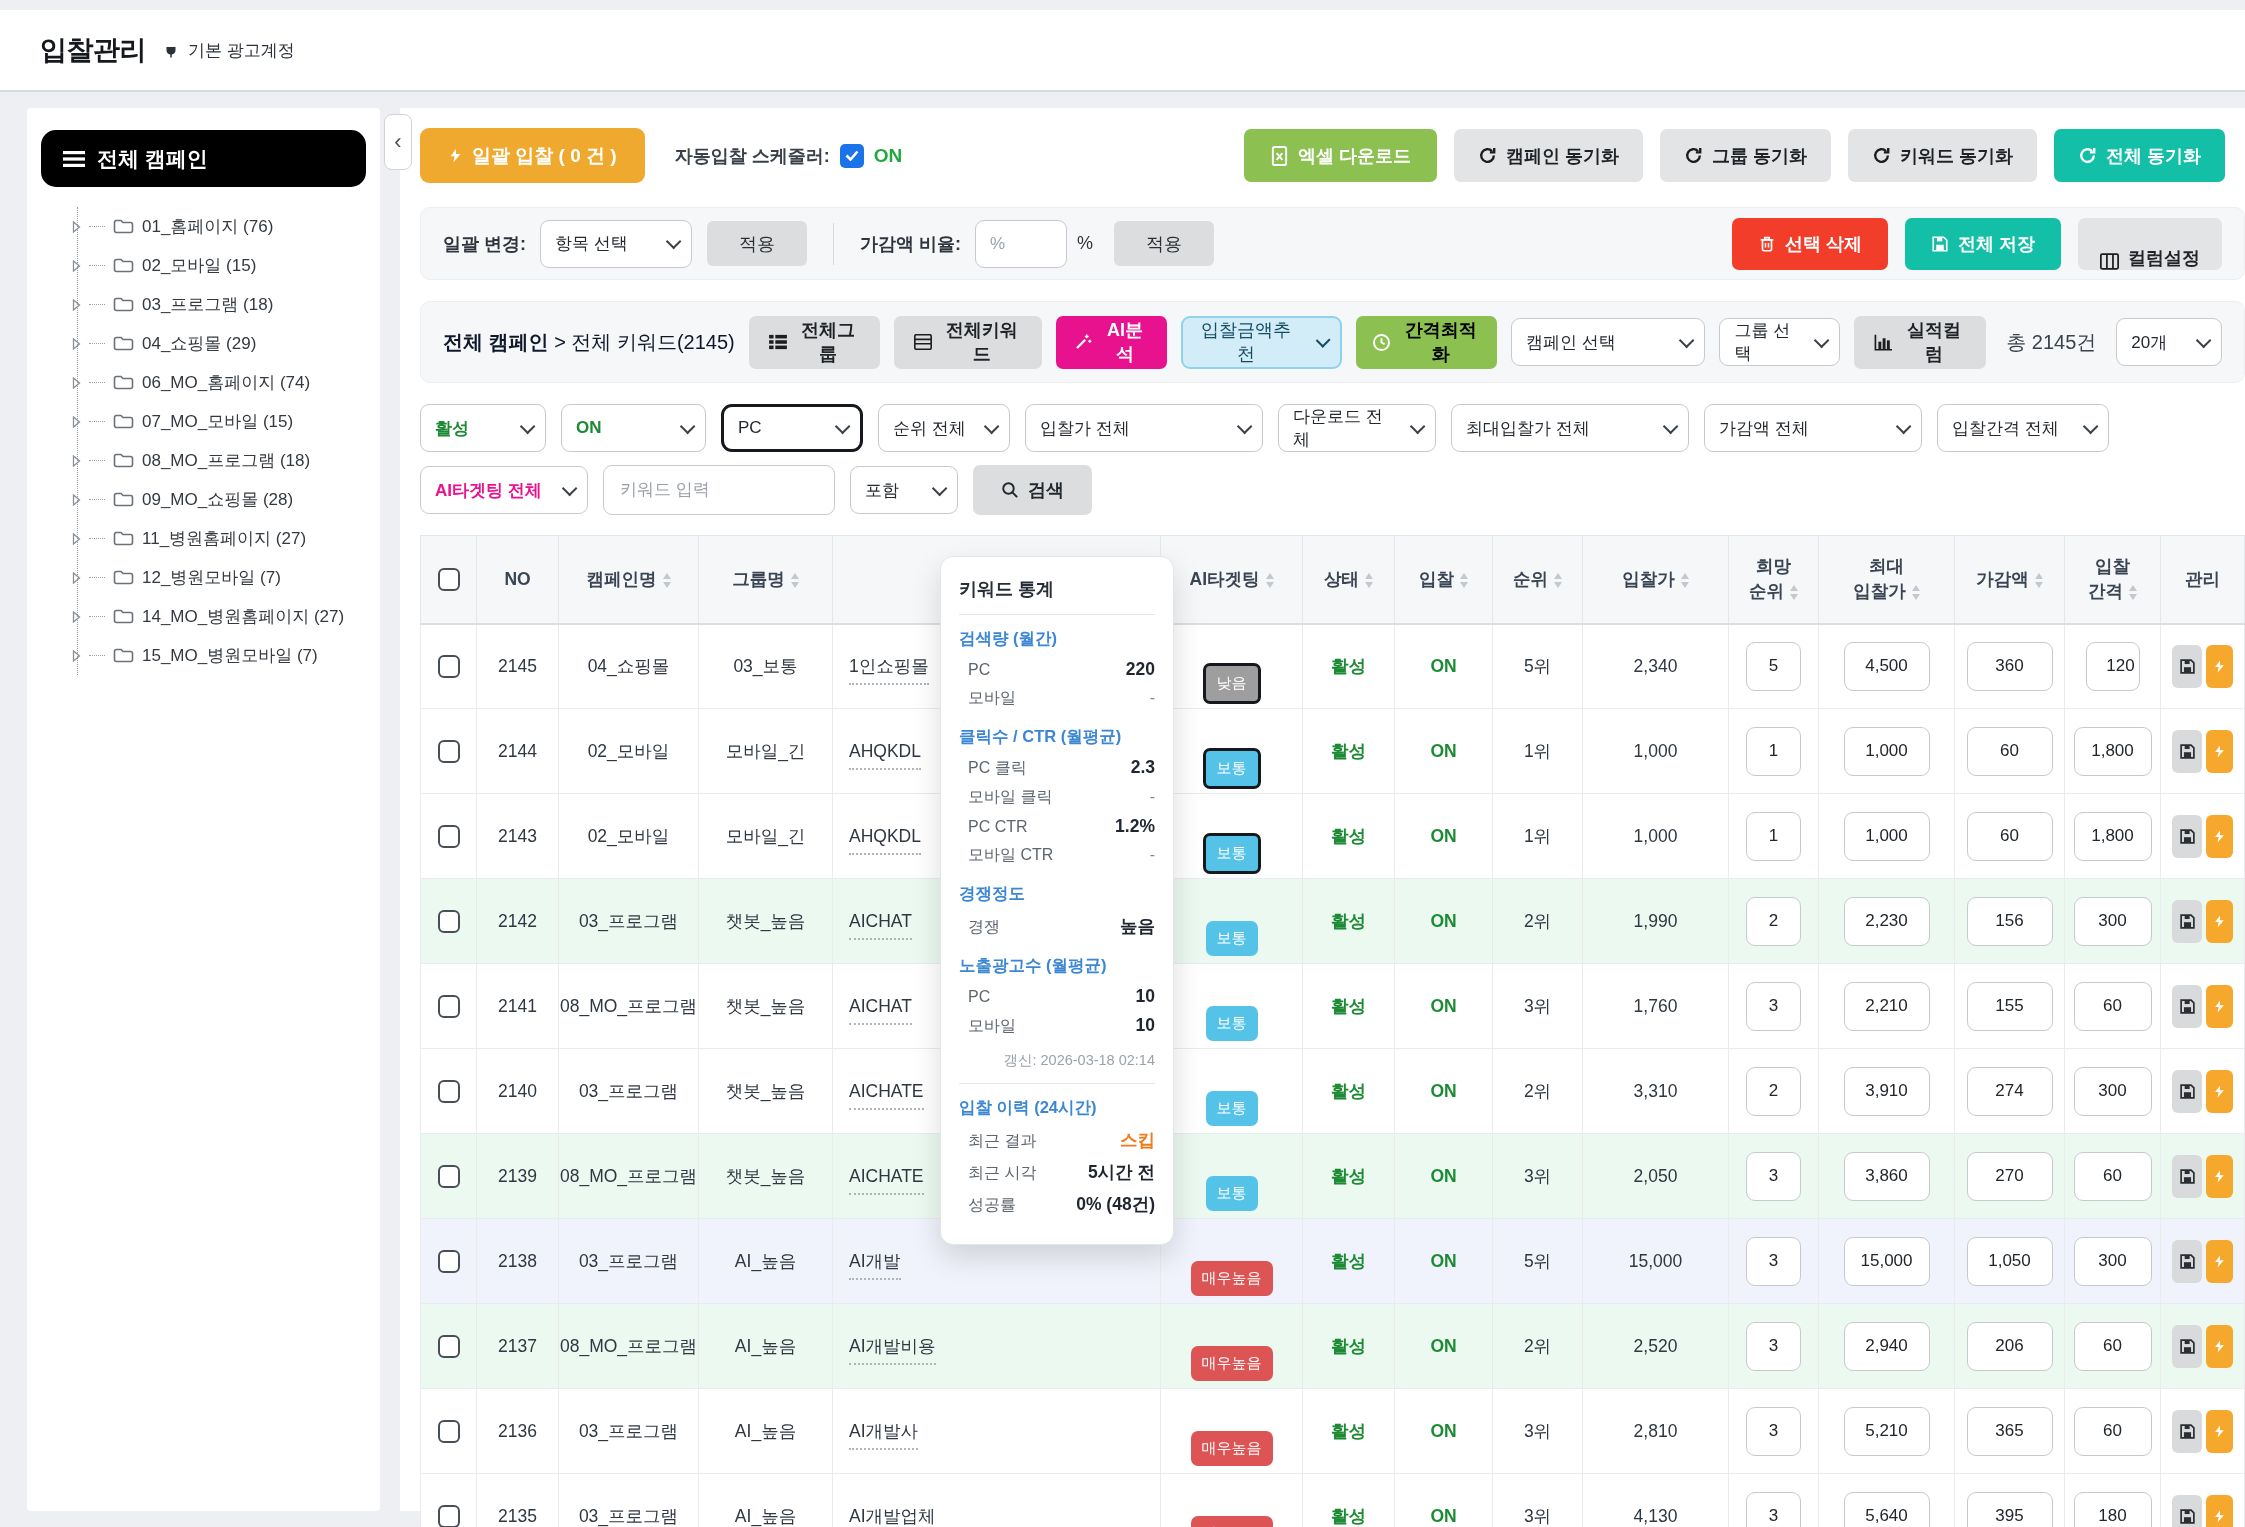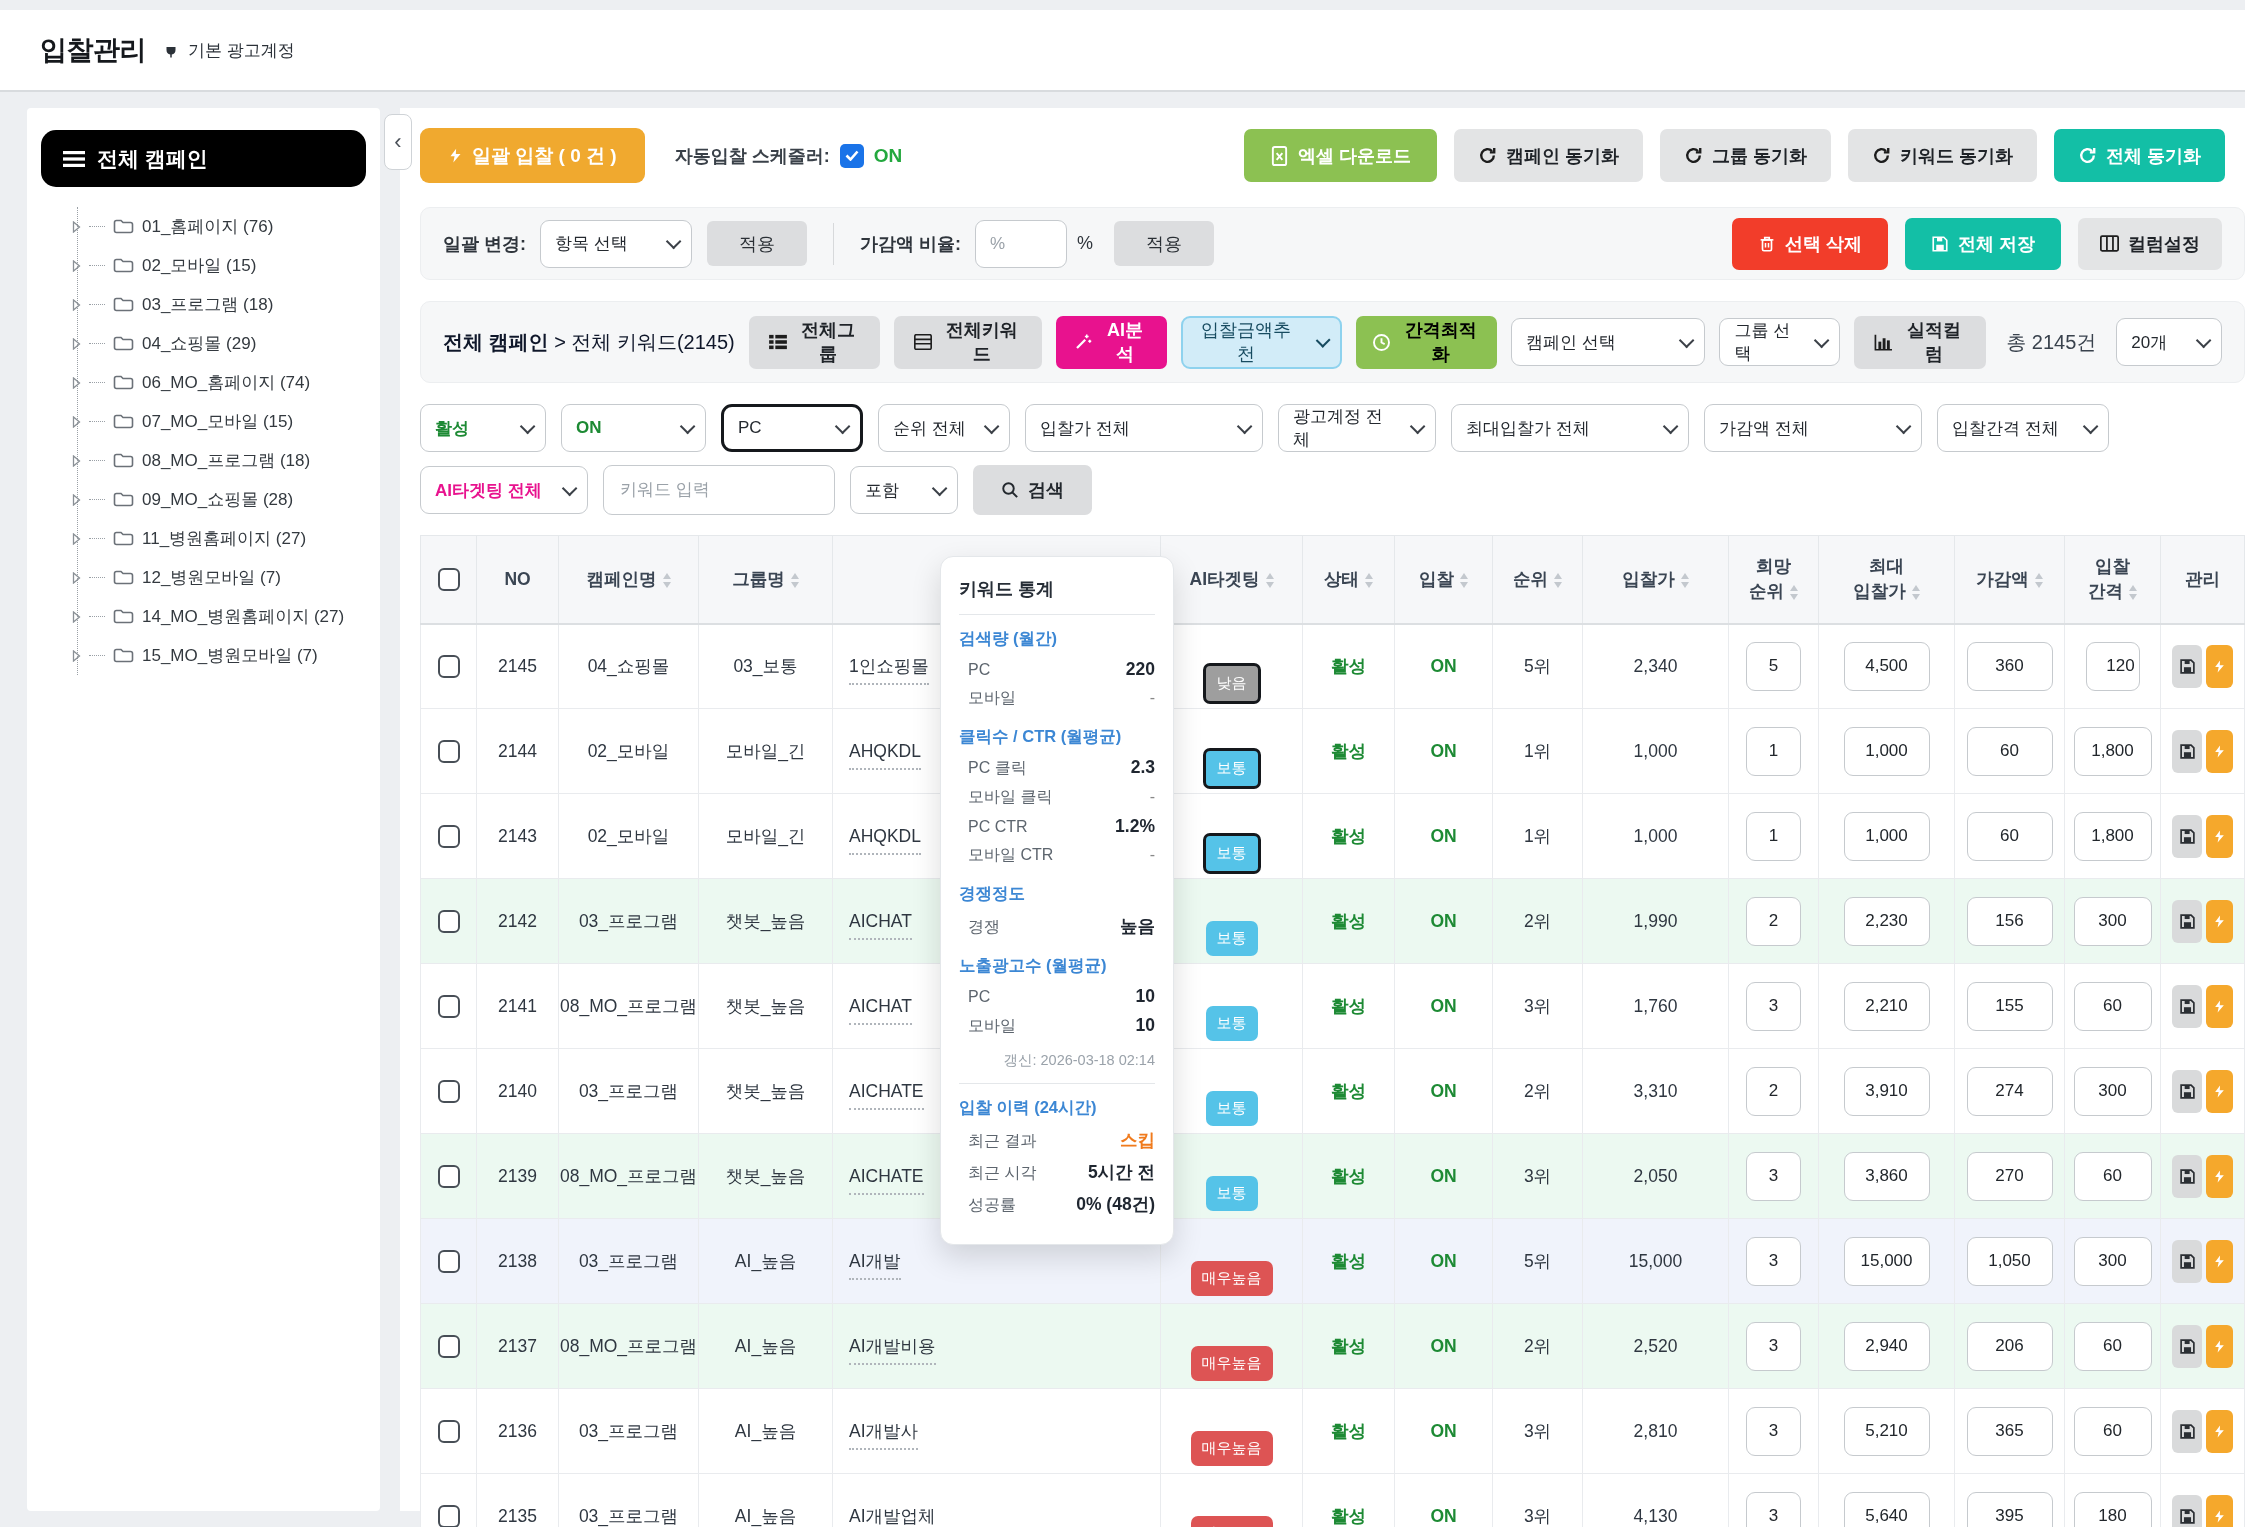--- a/index.html
+++ b/index.html
@@ -54,7 +54,7 @@
   .pct{font-size:18px;color:#2f353c;margin:0 6px 0 10px;}
   .btn-del{background:#f23d2a;color:#fff;font-weight:bold;font-size:18px;height:52px;padding:0 26px;}
   .btn-saveall{background:#13bfa6;color:#fff;font-weight:bold;font-size:18px;height:52px;padding:0 26px;margin-left:17px;}
-  .btn-cols{background:#e3e4e5;color:#1f2328;font-weight:bold;font-size:18px;height:52px;padding:0 22px;margin-left:17px;}
+  .btn-cols{background:#e3e4e5;color:#1f2328;font-weight:bold;font-size:18px;height:52px;padding:0 22px;margin-left:17px;align-items:flex-end;}
   
   .crumb-bar{height:82px;gap:14px;}
   .crumb-text{font-size:20px;color:#0f172a;white-space:nowrap;}

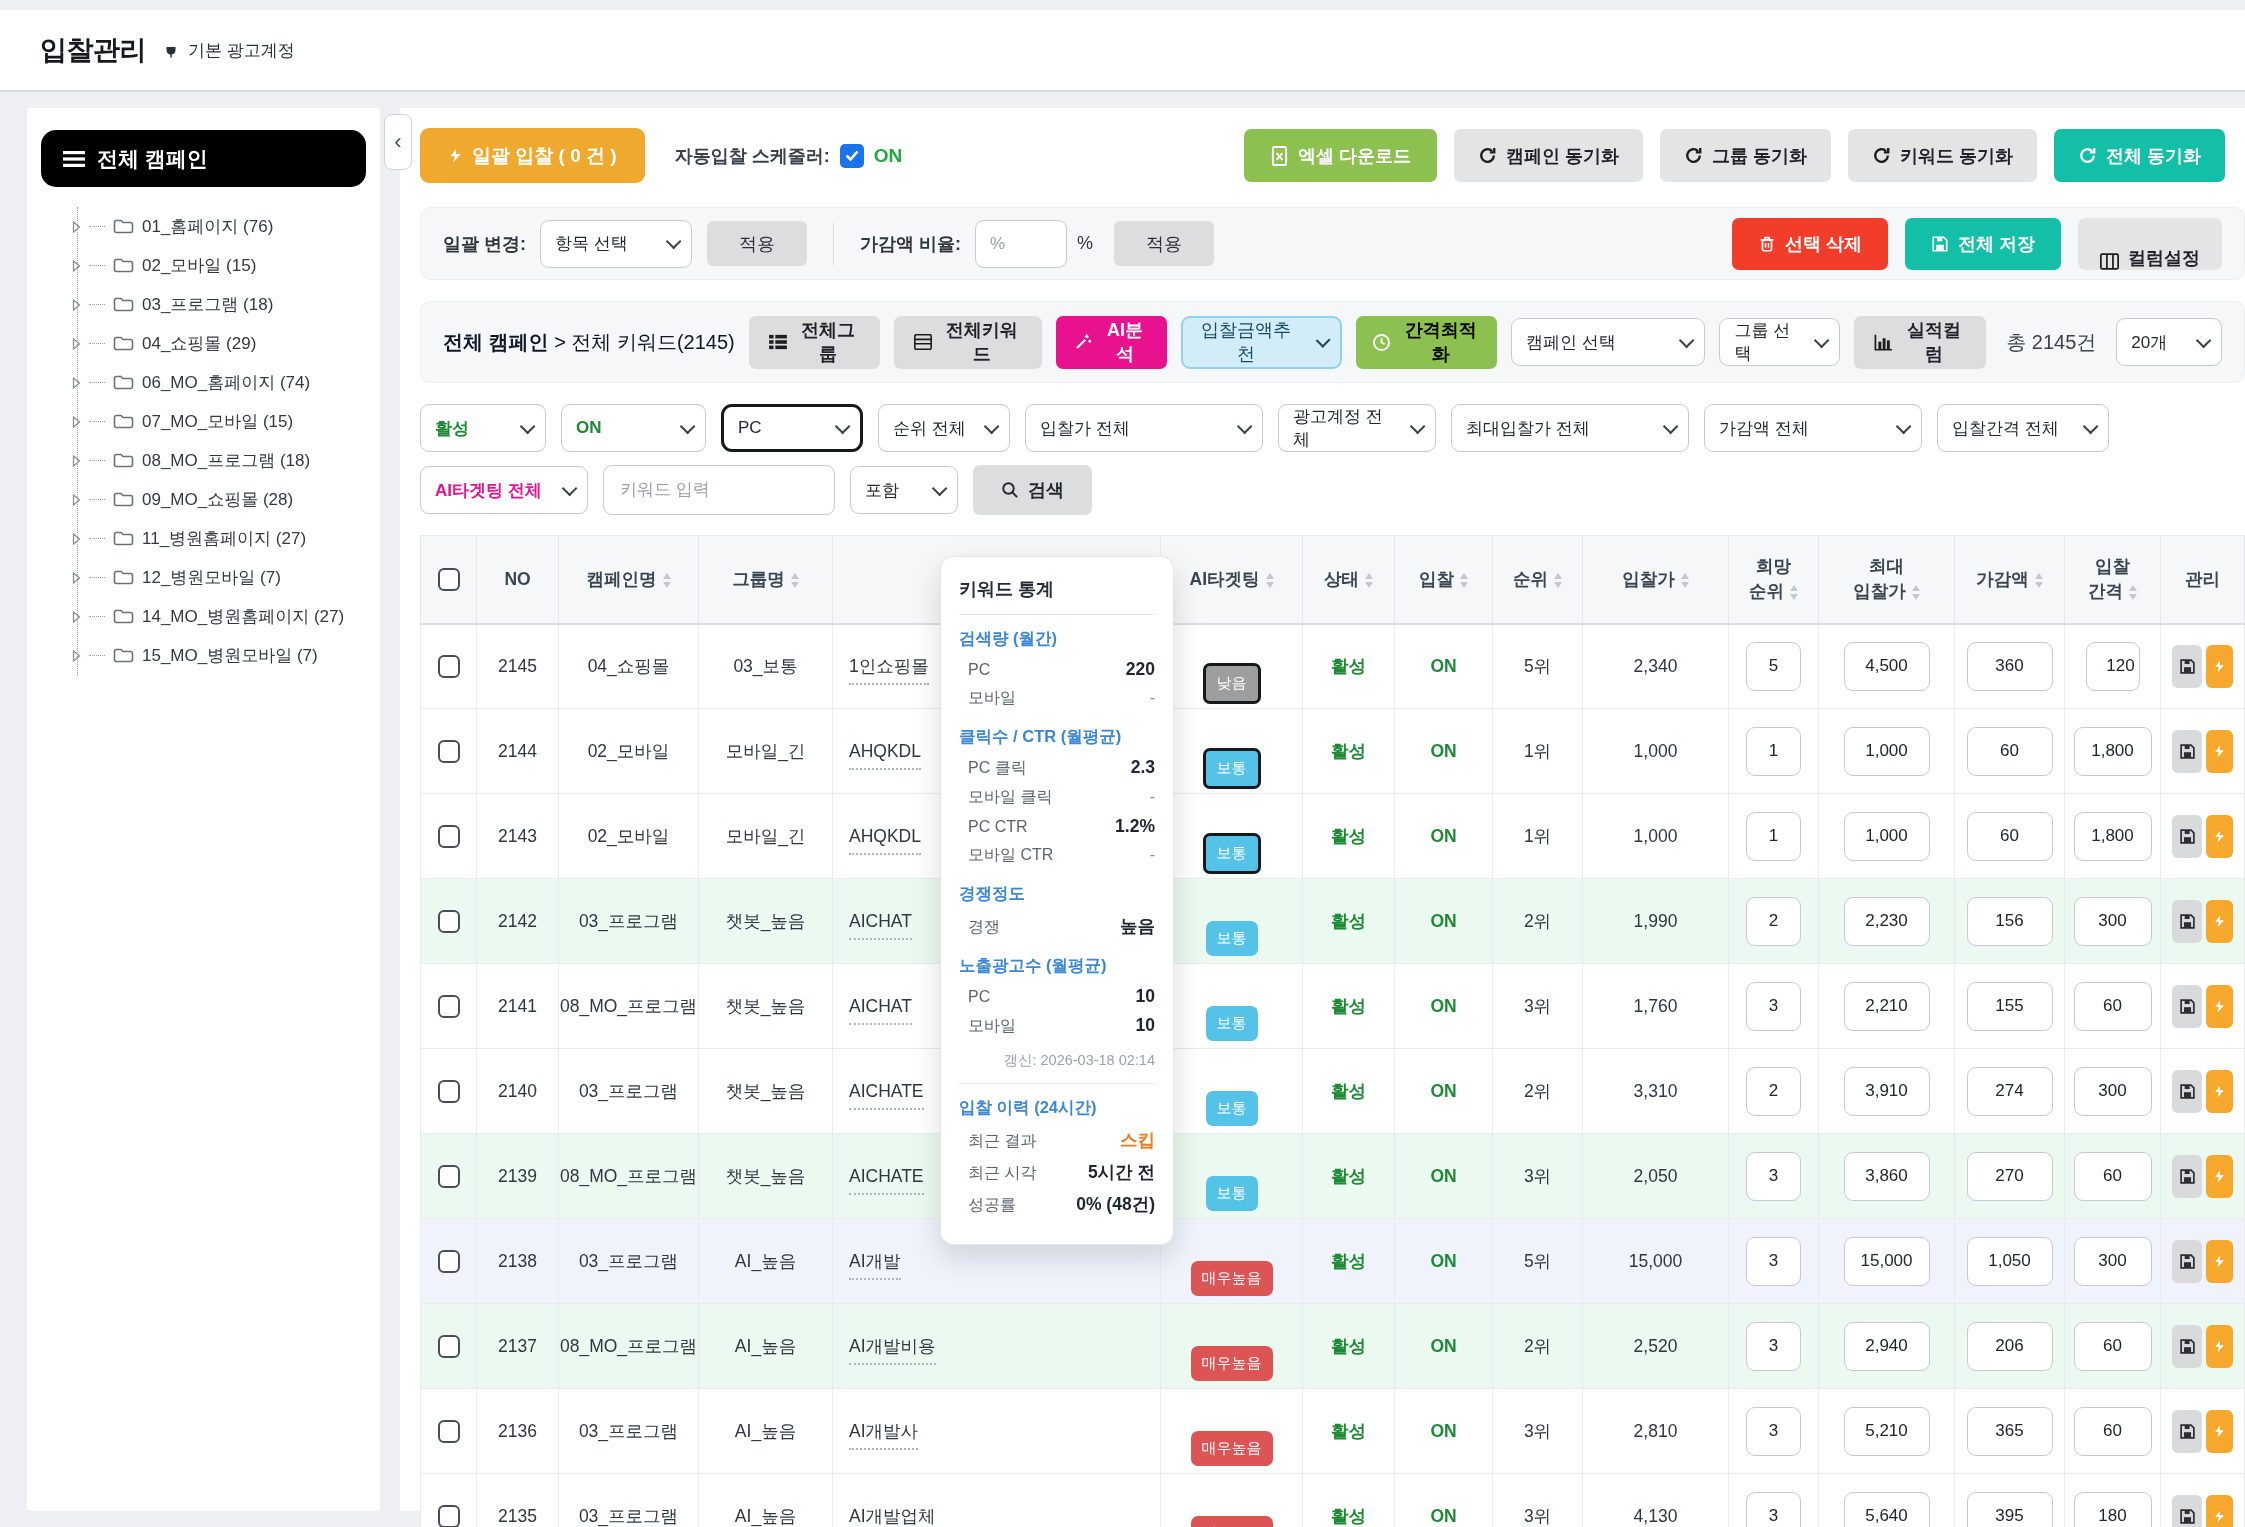--- a/index.html
+++ b/index.html
@@ -525,7 +525,7 @@
           <span>입찰가 전체</span>
         </span>
       <span class="select" style="width:158px;">
-          <span>광고계정 전체</span>
+          <span>다운로드 전체</span>
         </span>
       <span class="select" style="width:238px;">
           <span>최대입찰가 전체</span>

